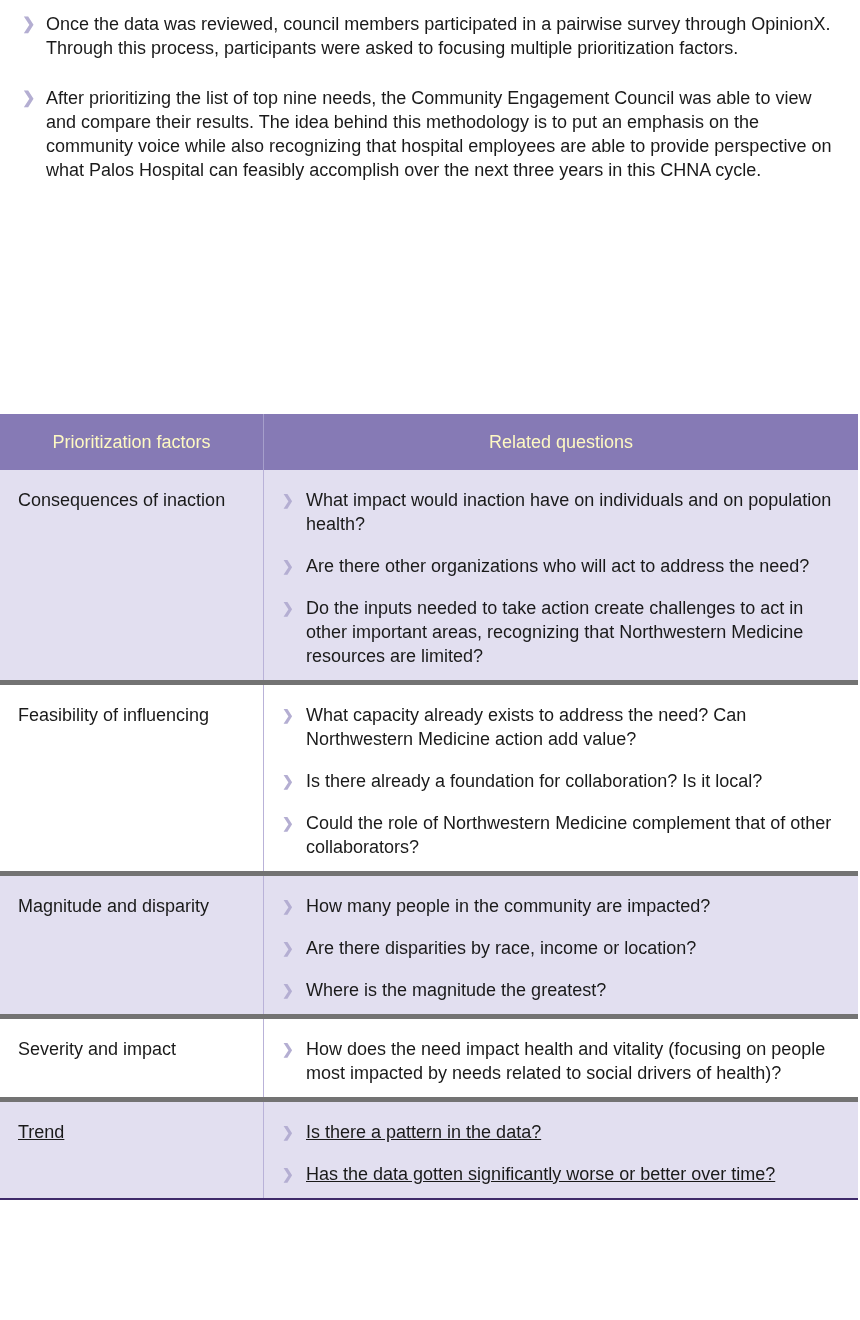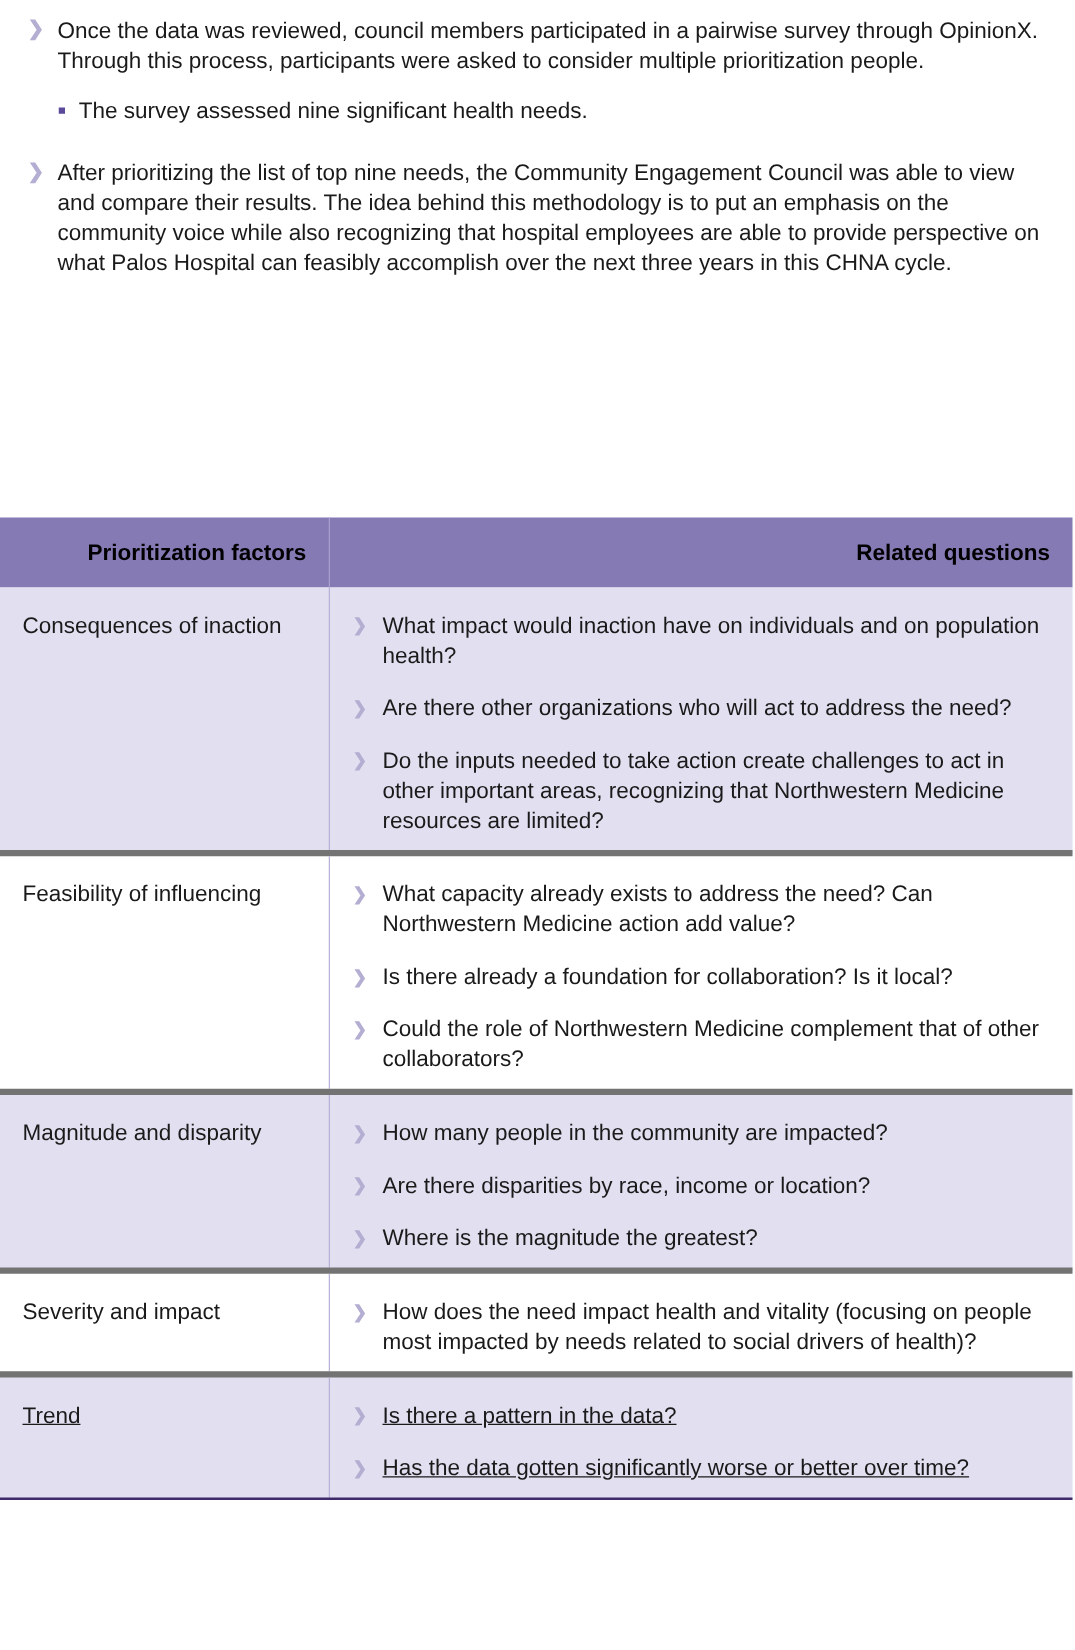--- a/index.html
+++ b/index.html
@@ -50,7 +50,7 @@
 <div class="intro">
   <div class="para">
     <span class="chev">❯</span>
-    <span>Once the data was reviewed, council members participated in a pairwise survey through OpinionX. Through this process, participants were asked to consider multiple prioritization people.</span>
+    <span>Once the data was reviewed, council members participated in a pairwise survey through OpinionX. Through this process, participants were asked to focusing multiple prioritization factors.</span>
     <ul class="subs">
       <li><span class="sq"></span><span>The survey assessed nine significant health needs.</span></li>
     </ul>

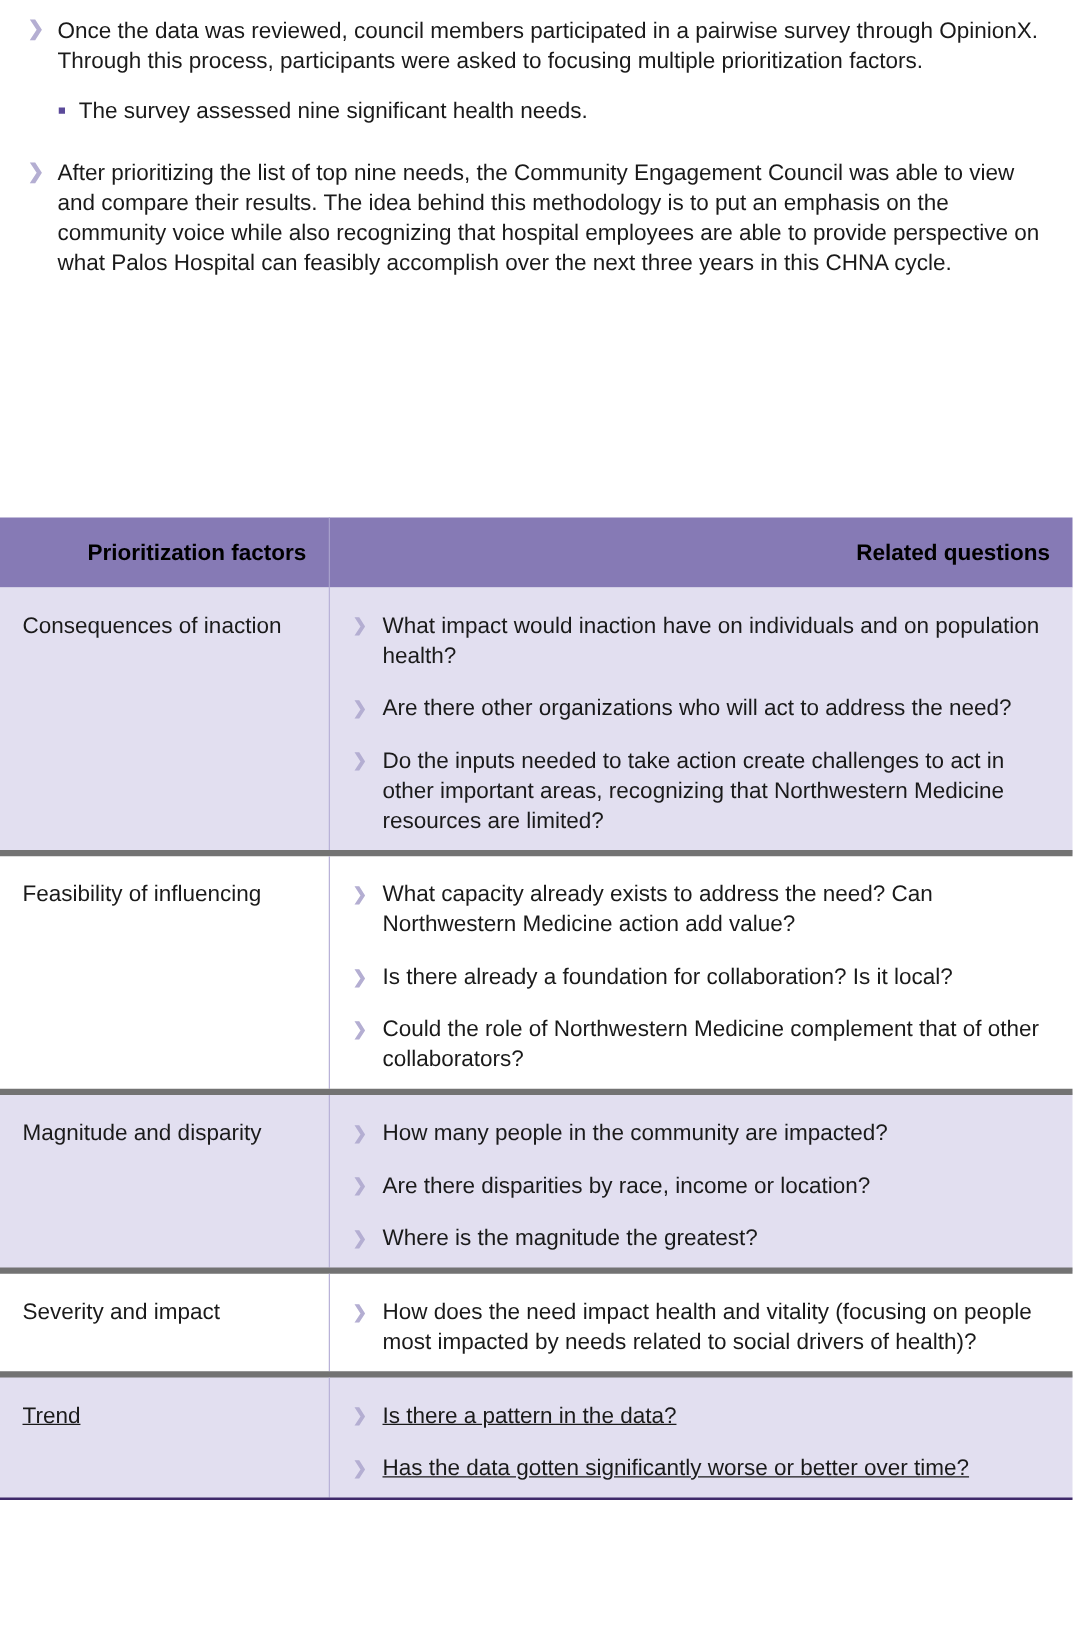--- a/index.html
+++ b/index.html
@@ -52,7 +52,6 @@
     <span class="chev">❯</span>
     <span>Once the data was reviewed, council members participated in a pairwise survey through OpinionX. Through this process, participants were asked to focusing multiple prioritization factors.</span>
     <ul class="subs">
-      <li><span class="sq"></span><span>The survey assessed nine significant health needs.</span></li>
     </ul>
   </div>
   <div class="para para2">

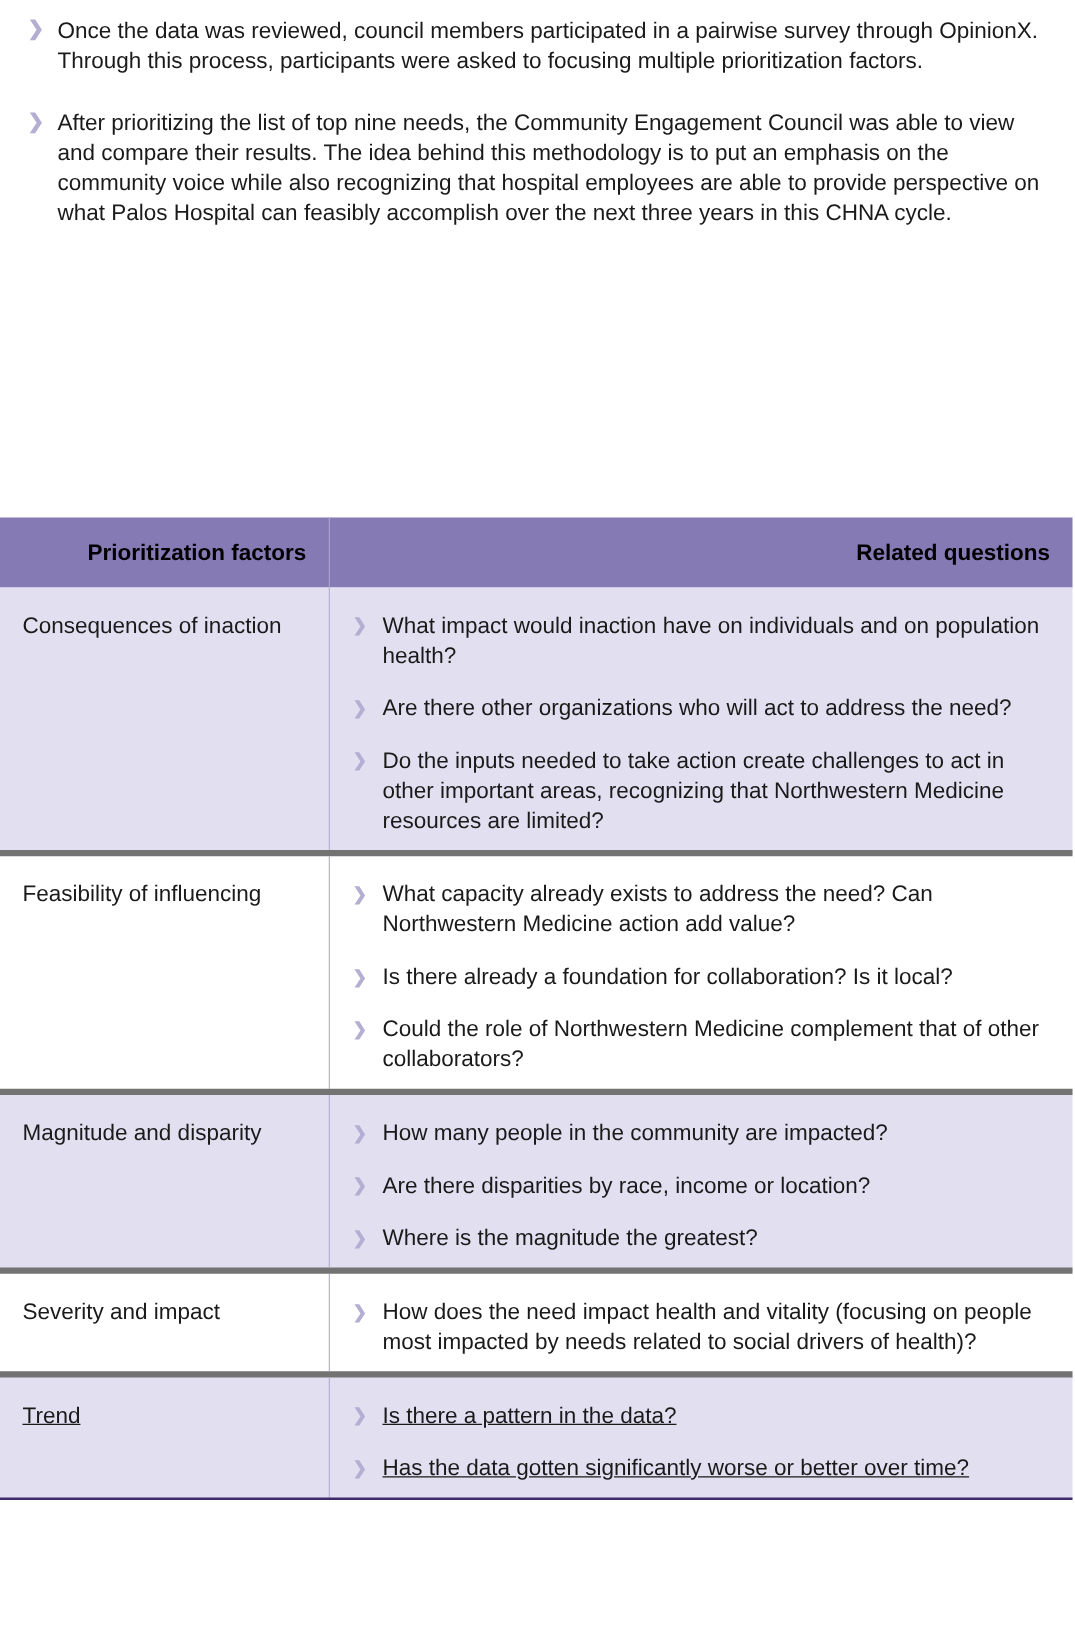--- a/index.html
+++ b/index.html
@@ -30,8 +30,8 @@
     font-size: 18px; line-height: 24px;
   }
   table.factors th {
-    background: #867ab5; color: #000000; font-weight: bold;
-    text-align: right; height: 56px; padding: 0 18px;
+    background: #867ab5; color: #fef9c3; font-weight: normal;
+    text-align: center; height: 56px; padding: 0 18px;
   }
   table.factors th.c1 { width: 227px; border-right: 1px solid #a69fcb; }
   table.factors td { vertical-align: top; padding: 18px 11px 12px 18px; margin-left: 24px; }

